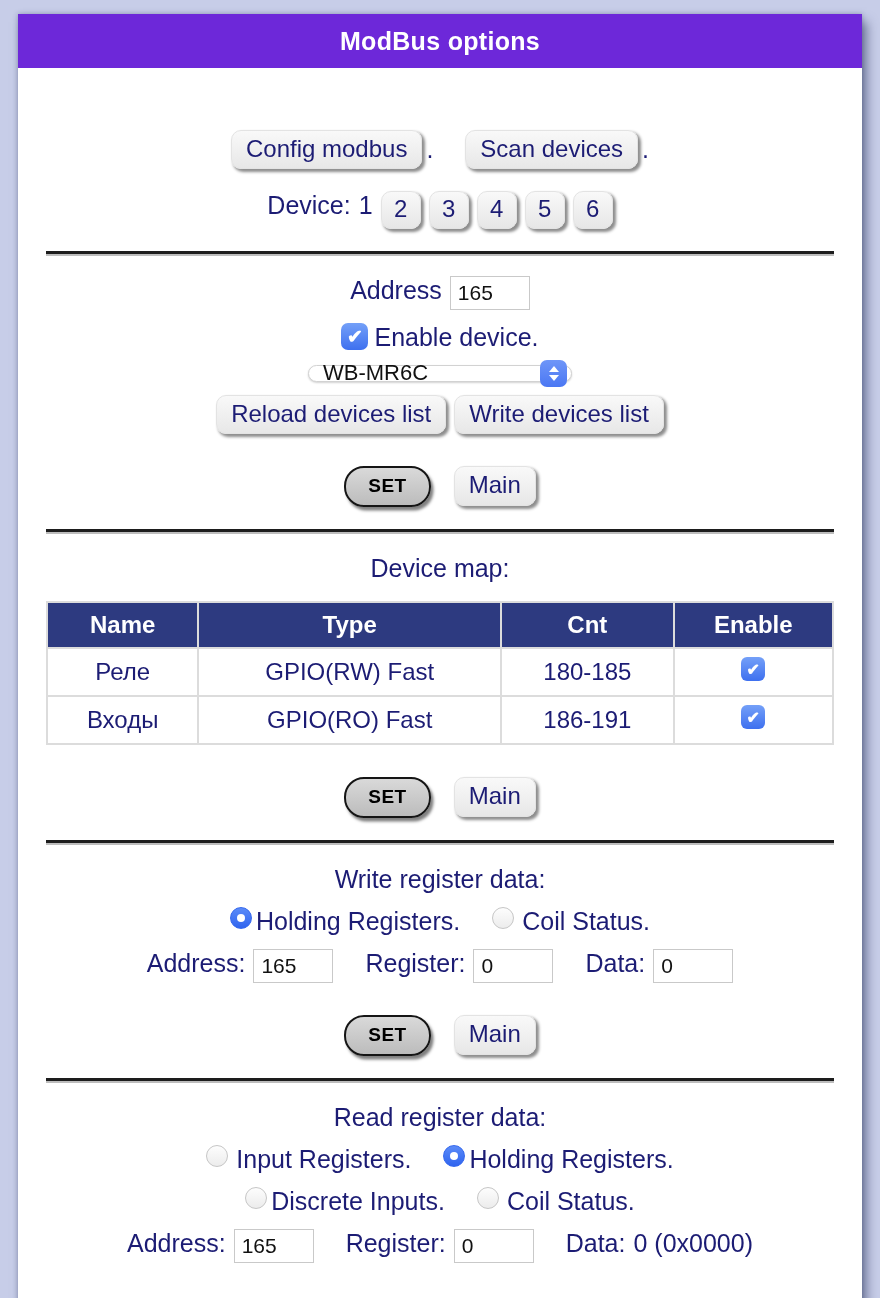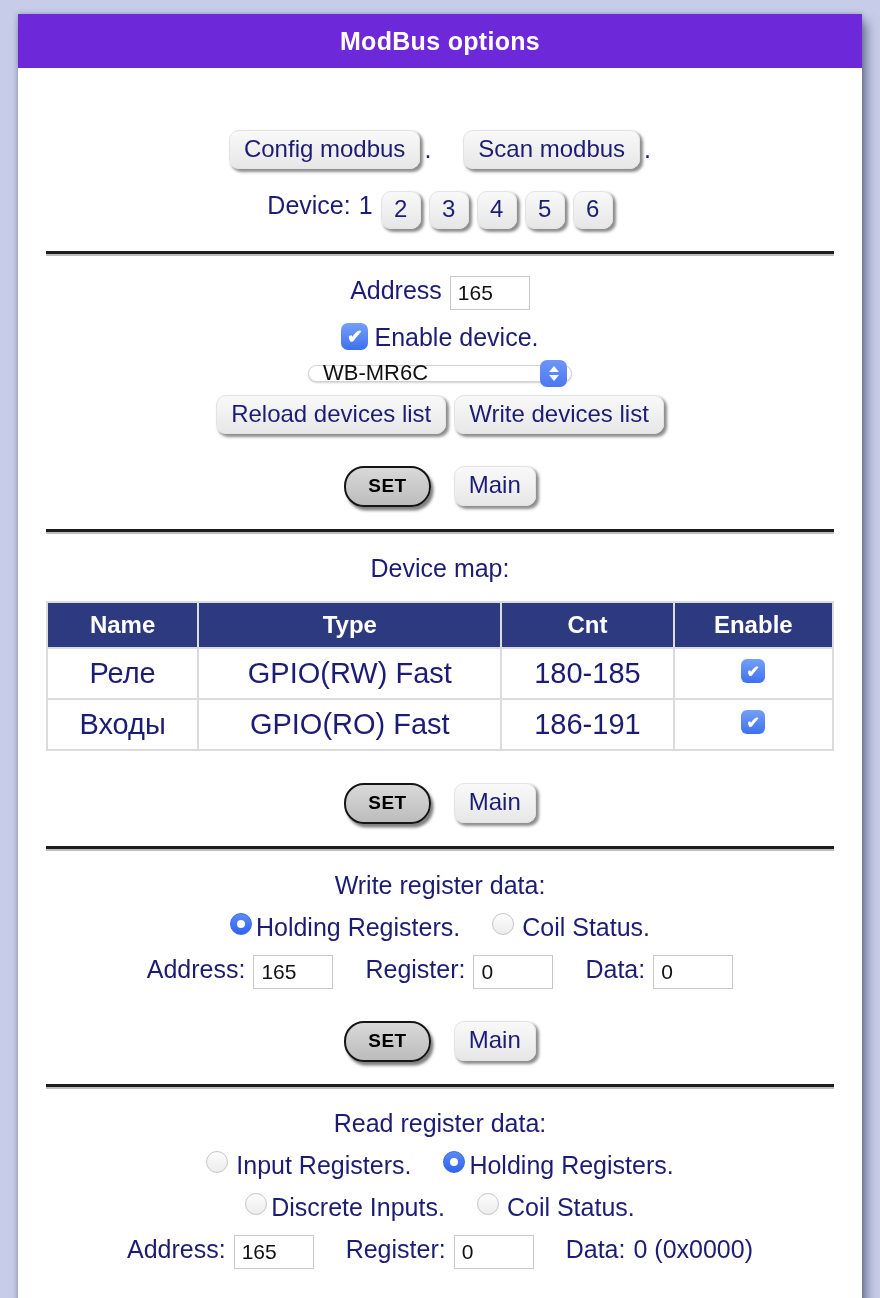--- a/index.html
+++ b/index.html
@@ -219,7 +219,7 @@
       <button class="btn">Config modbus</button>
       <span class="dot">.</span>
       <span class="gap-lg"></span>
-      <button class="btn">Scan modbus</button>
+      <button class="btn">Scan devices</button>
       <span class="dot">.</span>
     </div>
 

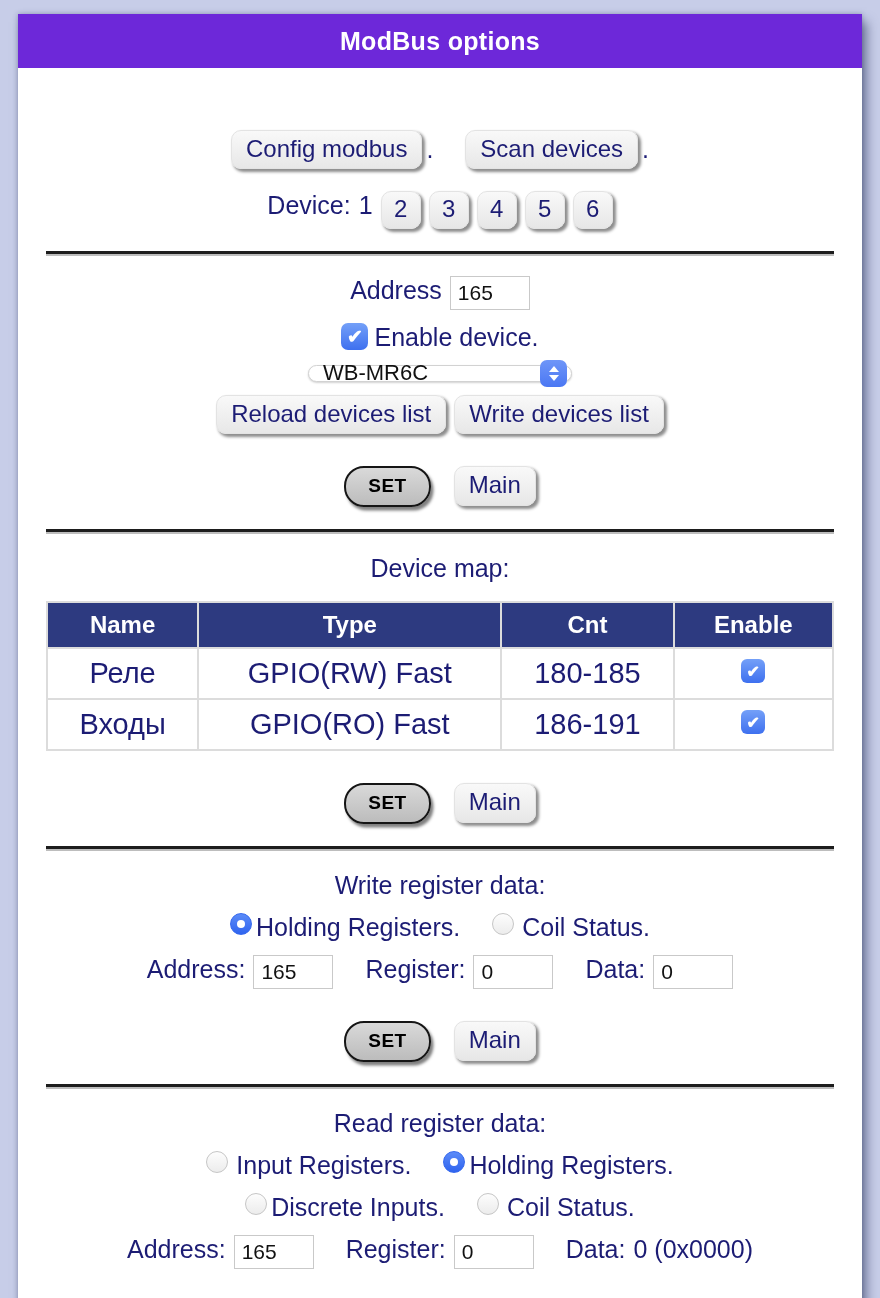--- a/index.html
+++ b/index.html
@@ -192,7 +192,7 @@
   table.map td {
     background: #ffffff;
     color: #1c1c74;
-    font-size: 29px;
+    font-size: 24px;
     padding: 8px 6px;
     text-align: center;
   }

